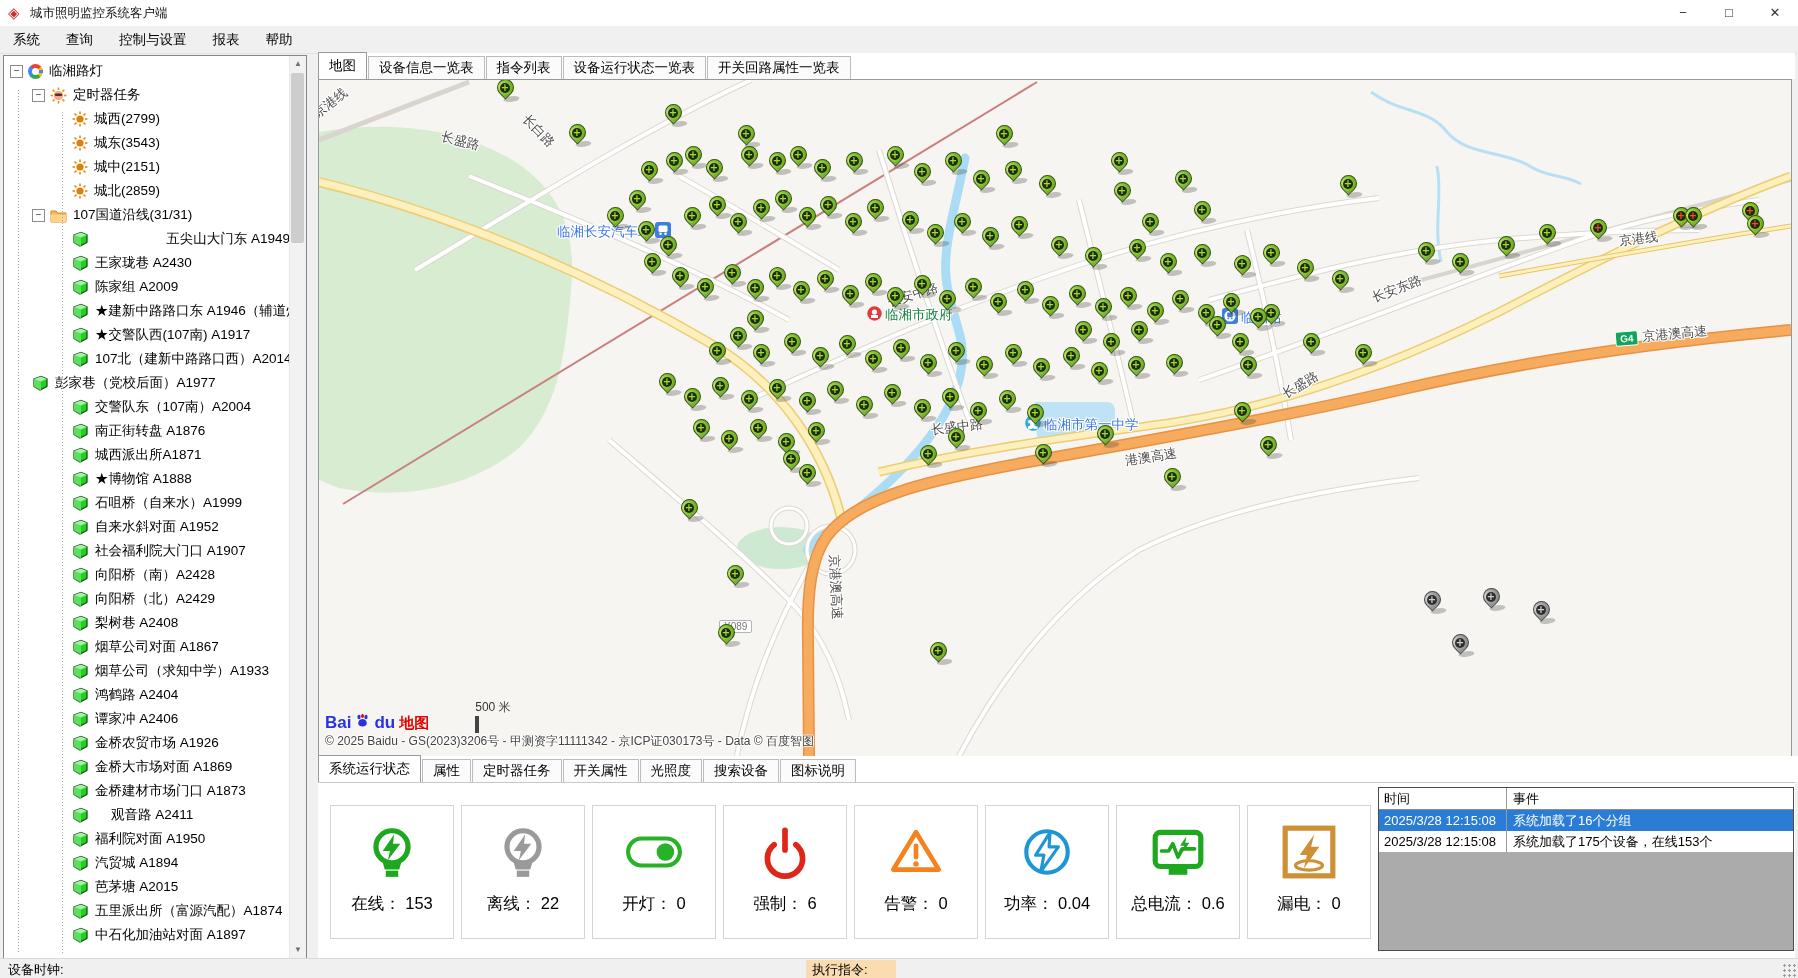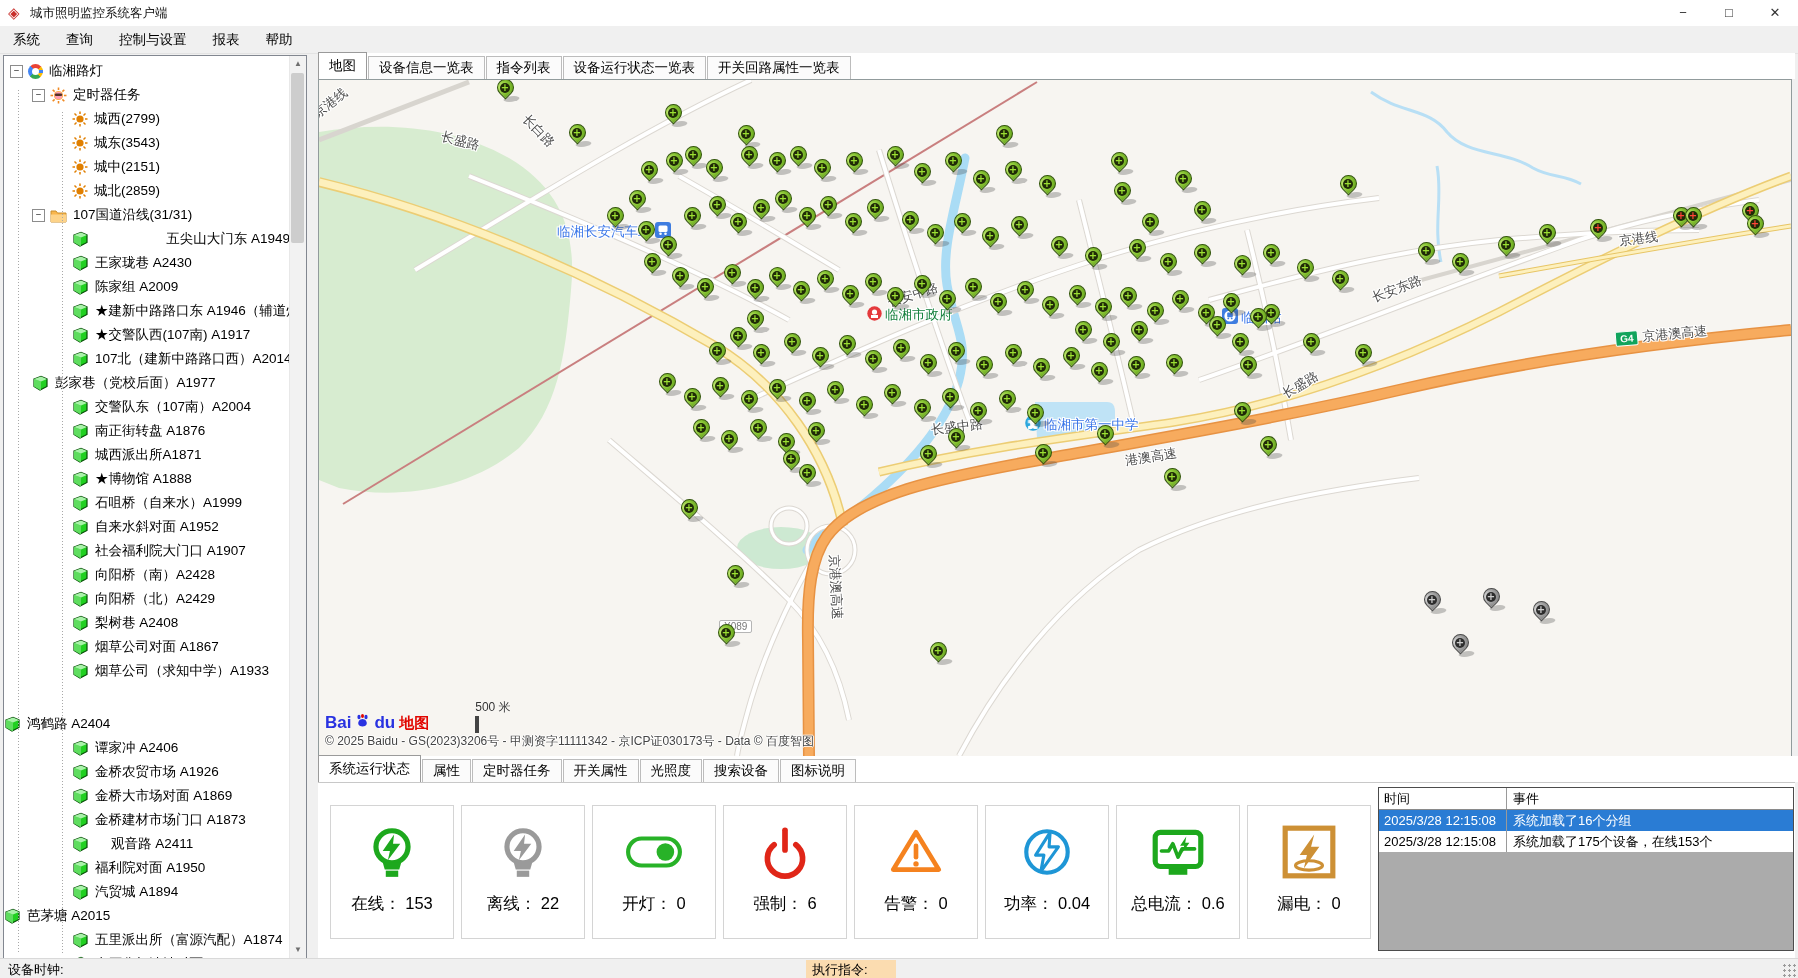--- a/index.html
+++ b/index.html
@@ -404,7 +404,7 @@
         </span>
         <span>烟草公司（求知中学）A1933</span>
       </div>
-      <div class="trow" style=" margin-top: 29px;">
+      <div class="trow" style="padding-left: 68px;">
         <span class="ticon">
           <svg width="17" height="17" viewBox="0 0 17 17">
             <polygon points="2,4 9,1.5 15,4 15,11.5 8,15 2,11.5" fill="#21d021" stroke="#064d06" stroke-width="1.2"></polygon>

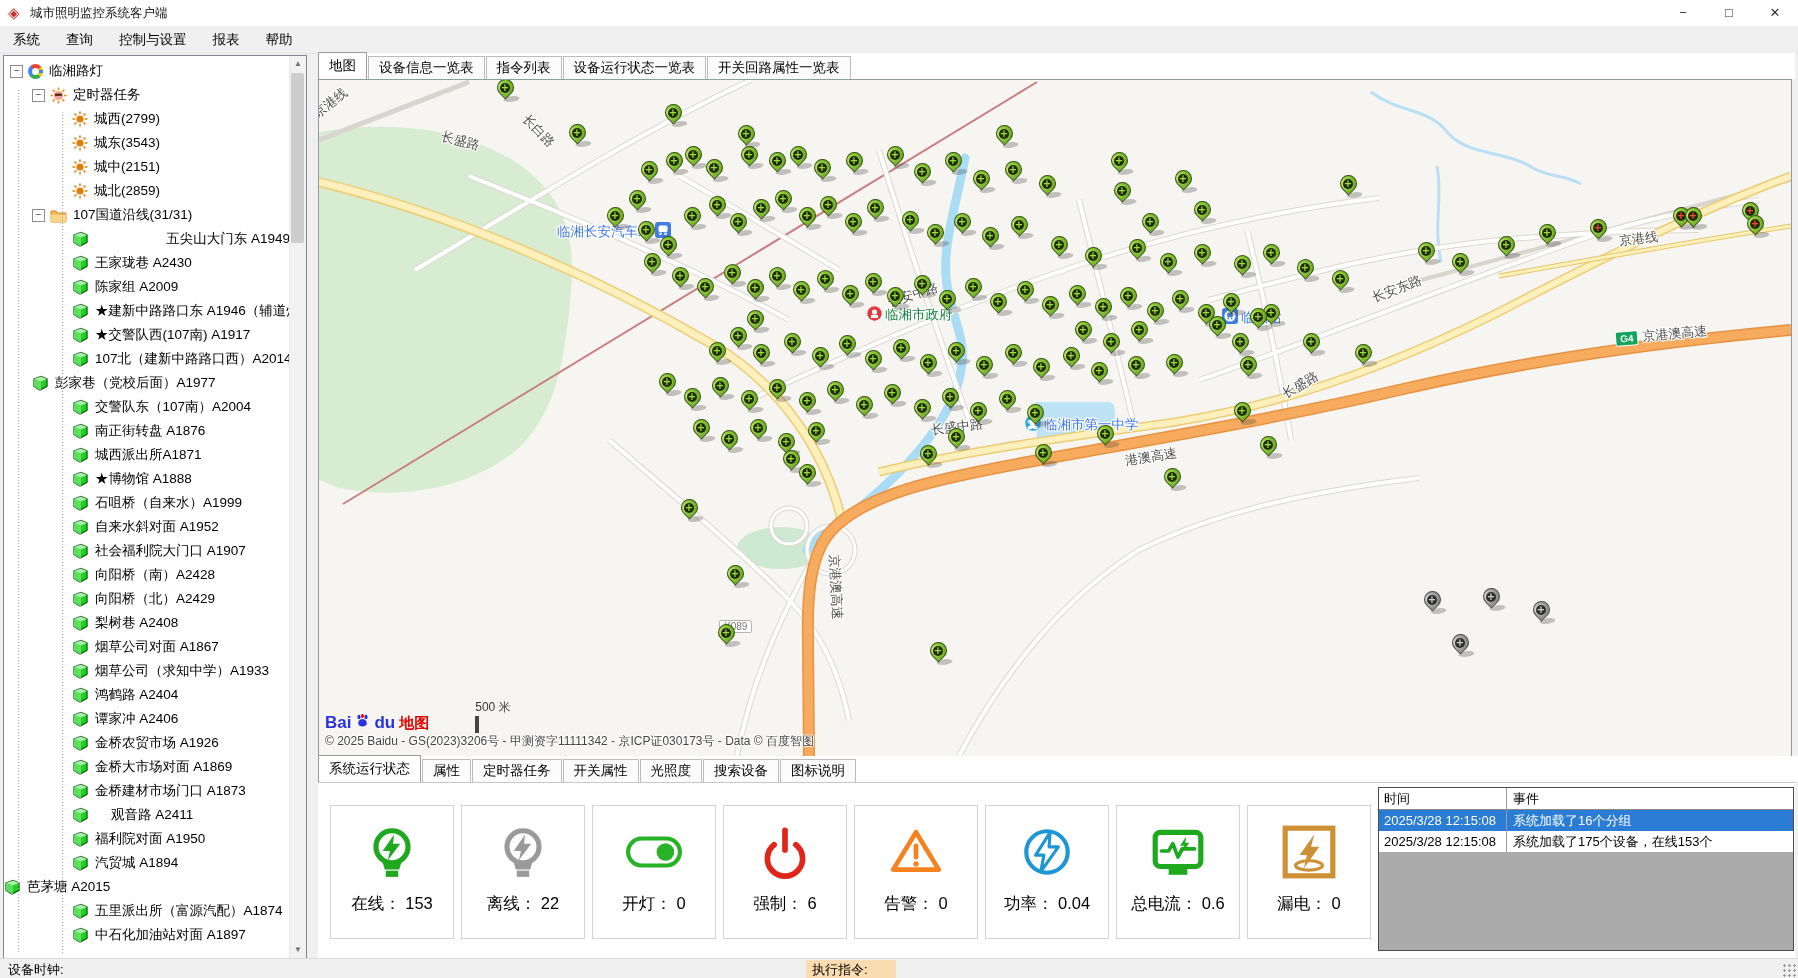--- a/index.html
+++ b/index.html
@@ -484,7 +484,7 @@
         </span>
         <span>汽贸城 A1894</span>
       </div>
-      <div class="trow" style="">
+      <div class="trow" style="padding-left: 68px;">
         <span class="ticon">
           <svg width="17" height="17" viewBox="0 0 17 17">
             <polygon points="2,4 9,1.5 15,4 15,11.5 8,15 2,11.5" fill="#21d021" stroke="#064d06" stroke-width="1.2"></polygon>

